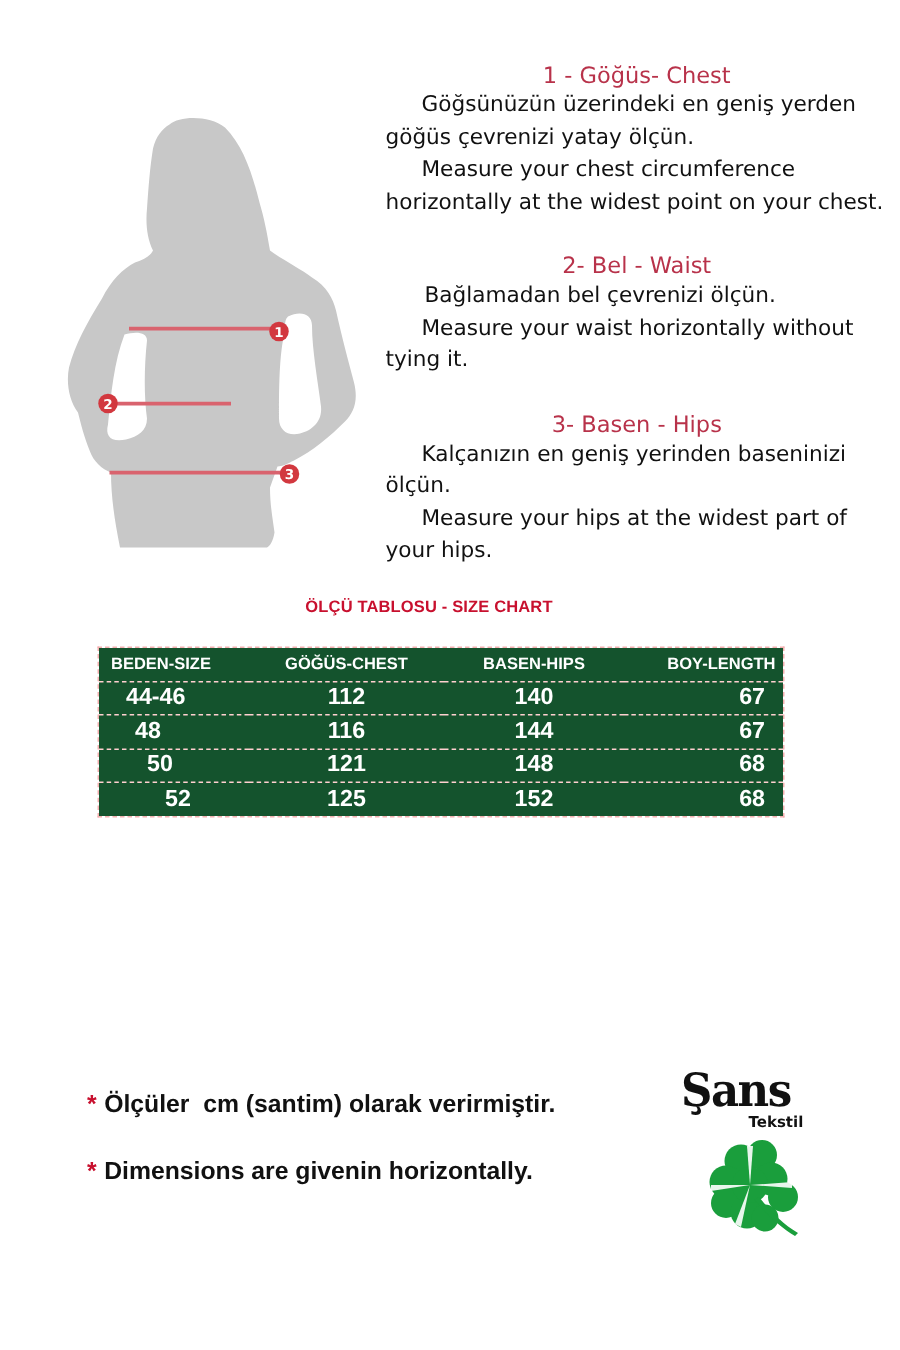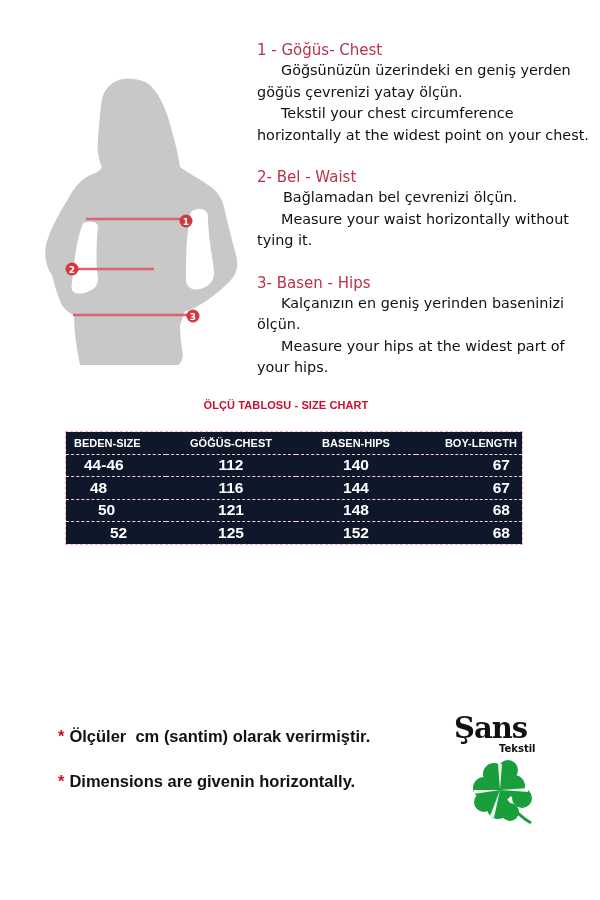--- a/index.html
+++ b/index.html
@@ -11,7 +11,7 @@
 
     .instructions { position: absolute; left: 257px; top: 40px; width: 335px; font-size: 14.4px; line-height: 21.5px; }
     .section { margin-bottom: 21px; }
-    .section-title { color: #b8324a; font-size: 15px; line-height: 20px; }
+    .section-title { color: #b8324a; font-size: 15px; line-height: 20px; text-align: center; }
     .para { text-indent: 24px; }
     .para.tight { text-indent: 26px; }
 

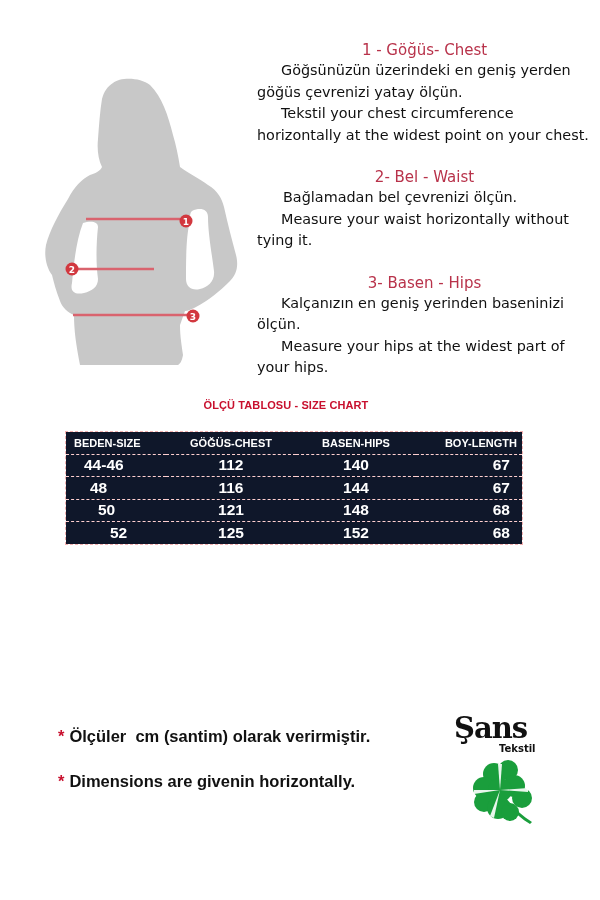--- a/index.html
+++ b/index.html
@@ -83,7 +83,7 @@
   <div class="section">
     <div class="section-title">1 - Göğüs- Chest</div>
     <div class="para">Göğsünüzün üzerindeki en geniş yerden göğüs çevrenizi yatay ölçün.</div>
-    <div class="para">Tekstil your chest circumference horizontally at the widest point on your chest.</div>
+    <div class="para">Measure your chest circumference horizontally at the widest point on your chest.</div>
   </div>
   <div class="section">
     <div class="section-title">2- Bel - Waist</div>

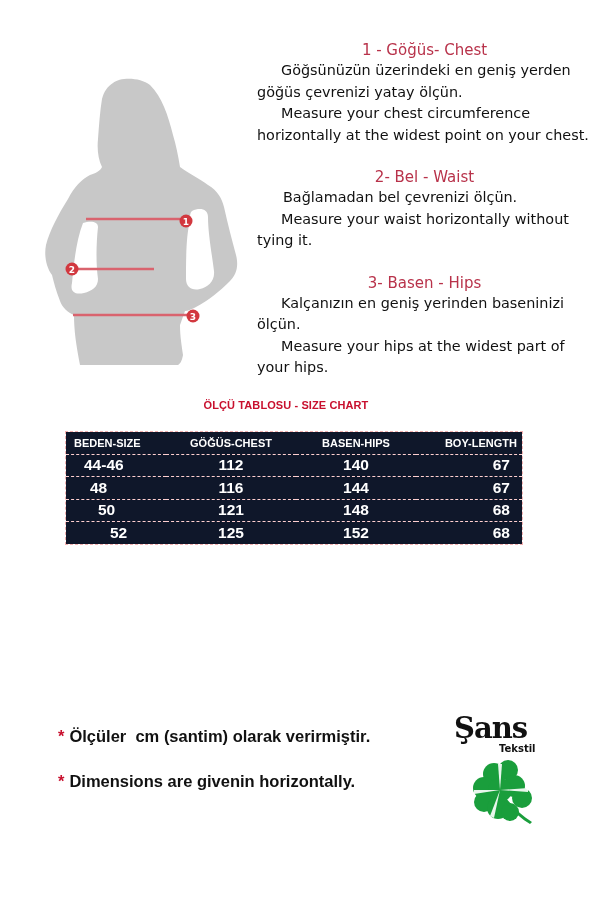--- a/index.html
+++ b/index.html
@@ -19,7 +19,7 @@
       color: #c8102e; font-family: "Liberation Sans", "DejaVu Sans", sans-serif; font-weight: bold; font-size: 11px; letter-spacing: 0.1px; }
 
     .size-table { position: absolute; left: 66px; top: 432px; width: 456px; border-collapse: collapse;
-      background: #0f172a; font-family: "Liberation Sans", "DejaVu Sans", sans-serif; font-weight: bold; color: #fff;
+      background: #14532d; font-family: "Liberation Sans", "DejaVu Sans", sans-serif; font-weight: bold; color: #fff;
       outline: 1px dashed #f3b0b0; }
     .size-table th { font-size: 11px; height: 22px; padding: 0; text-align: center; font-weight: bold; }
     .size-table td { font-size: 15.5px; height: 22.5px; padding: 0; text-align: center; border-top: 1.5px dashed #ffd0d0; }

